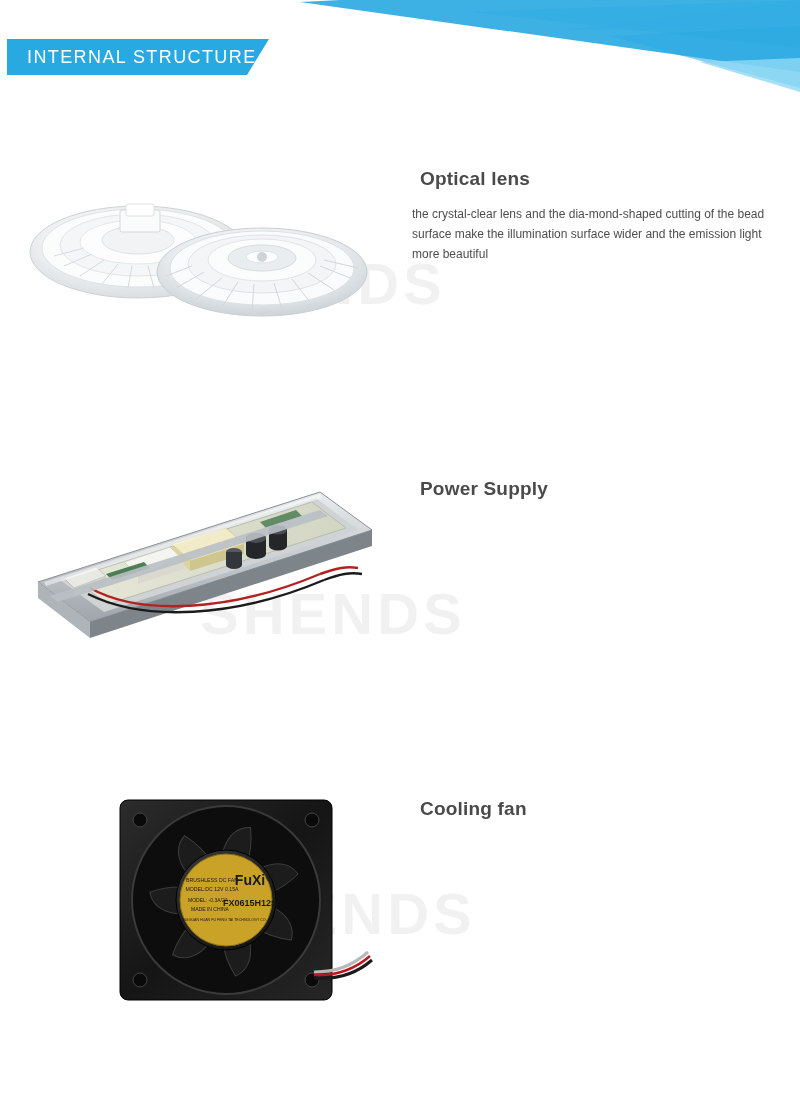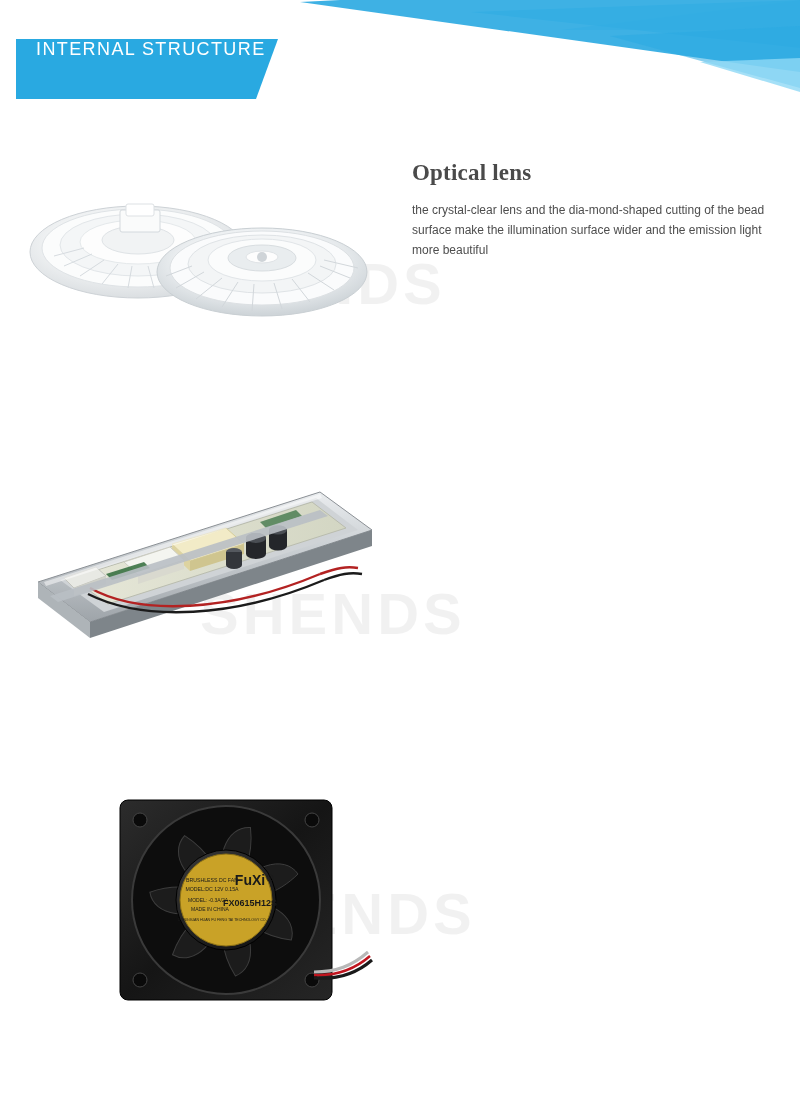--- a/index.html
+++ b/index.html
@@ -33,13 +33,14 @@
   .header-band {
     position: absolute;
     top: 39px;
-    left: 16px;
+    left: 7px;
     width: 262px;
-    height: 60px;
+    height: 36px;
     background: #29a9e1;
     
     clip-path: polygon(0 0, 100% 0, calc(100% - 22px) 100%, 0 100%);
     display: flex;
+    align-items: center;
   }
   .header-title {
     color: #ffffff;

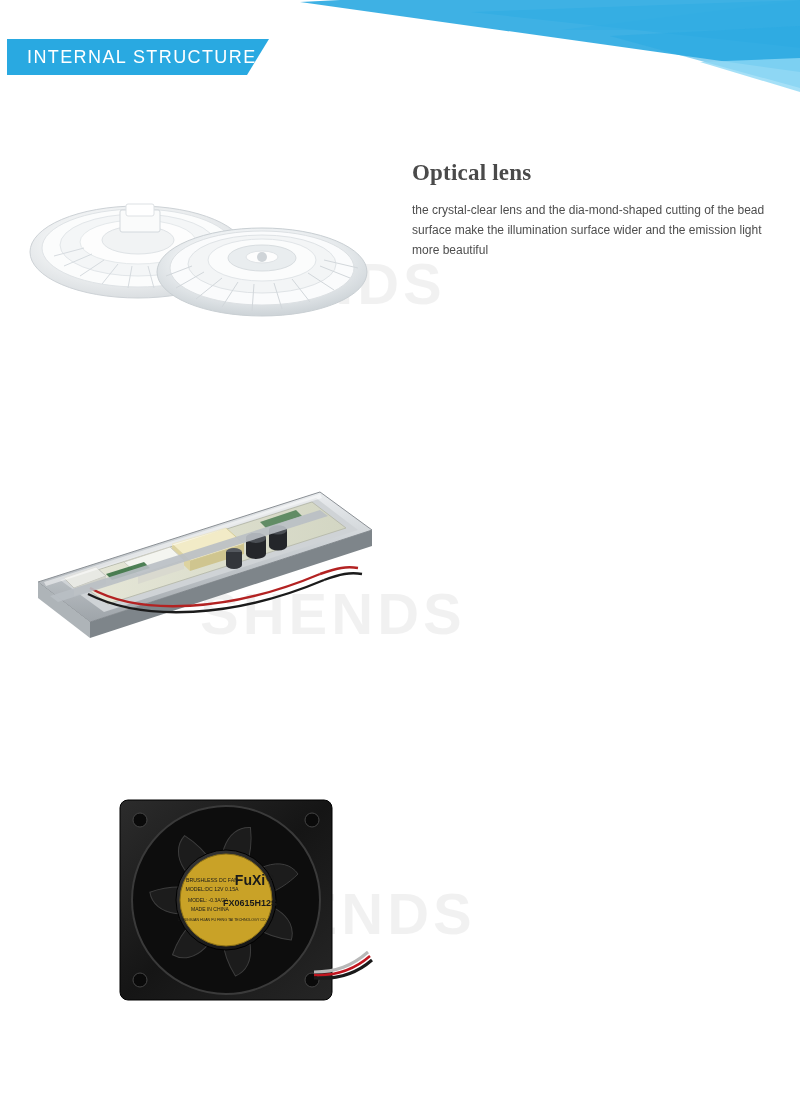--- a/index.html
+++ b/index.html
@@ -76,12 +76,12 @@
     width: 370px;
   }
   .copy h2 {
-    margin: 0;
-    font-size: 23px;
+    margin: 8px;
+    font-size: 19px;
     font-weight: 700;
     color: #4a4a4a;
     letter-spacing: .2px;
-    font-family: Liberation Serif, serif;
+    font-family: Liberation Sans, sans-serif;
   }
   .copy p {
     margin: 14px 0 0 0;

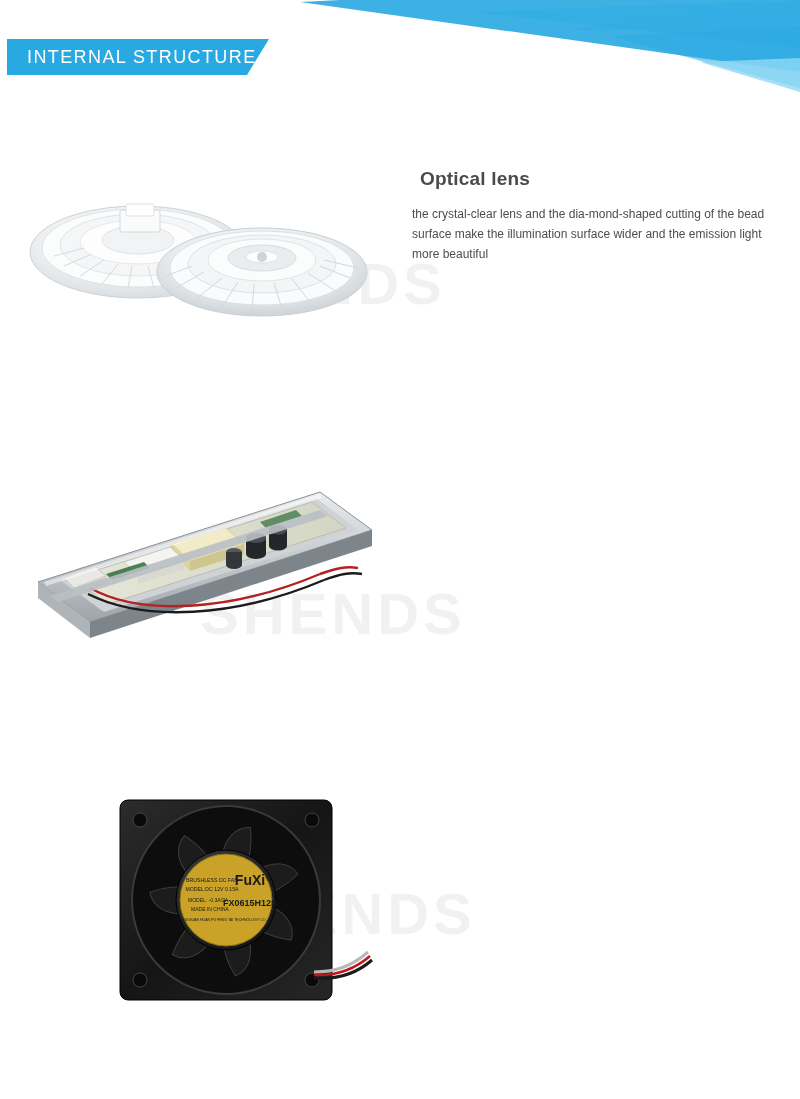--- a/index.html
+++ b/index.html
@@ -265,6 +265,7 @@
   </div>
 
   <div class="copy">
+    <h2>Power Supply</h2>
   </div>
 </div>
 

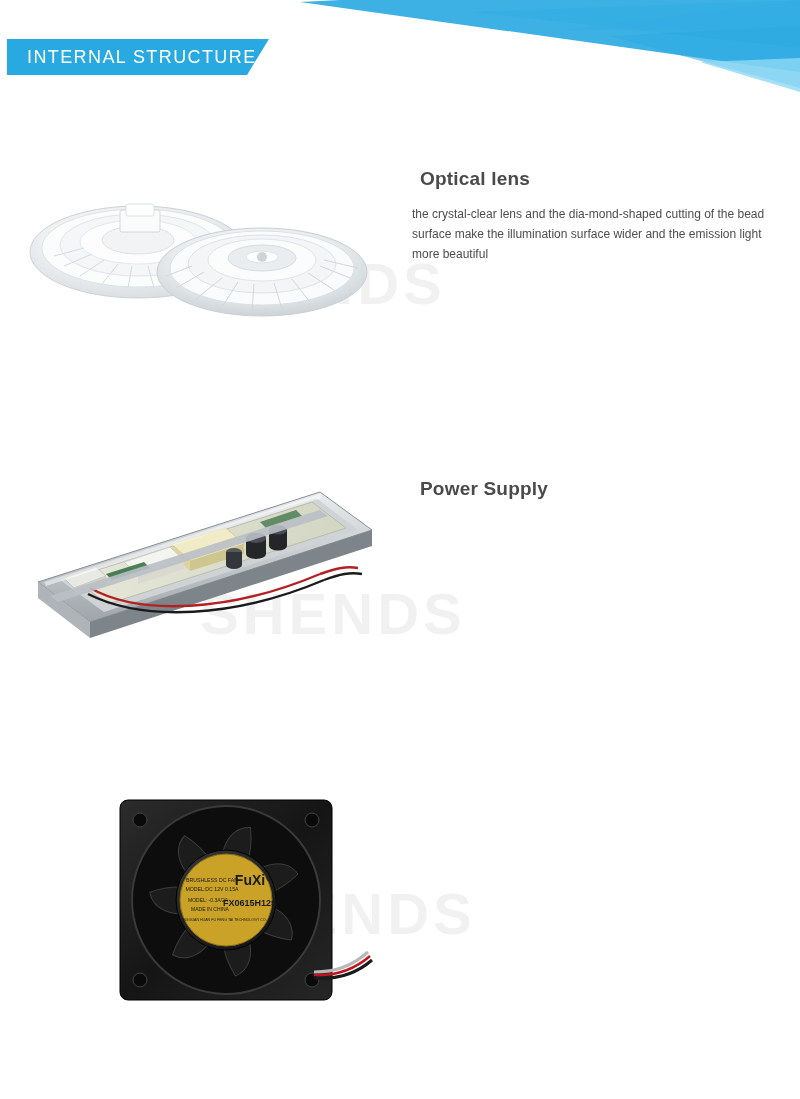--- a/index.html
+++ b/index.html
@@ -344,6 +344,7 @@
   </div>
 
   <div class="copy">
+    <h2>Cooling fan</h2>
   </div>
 </div>
 

